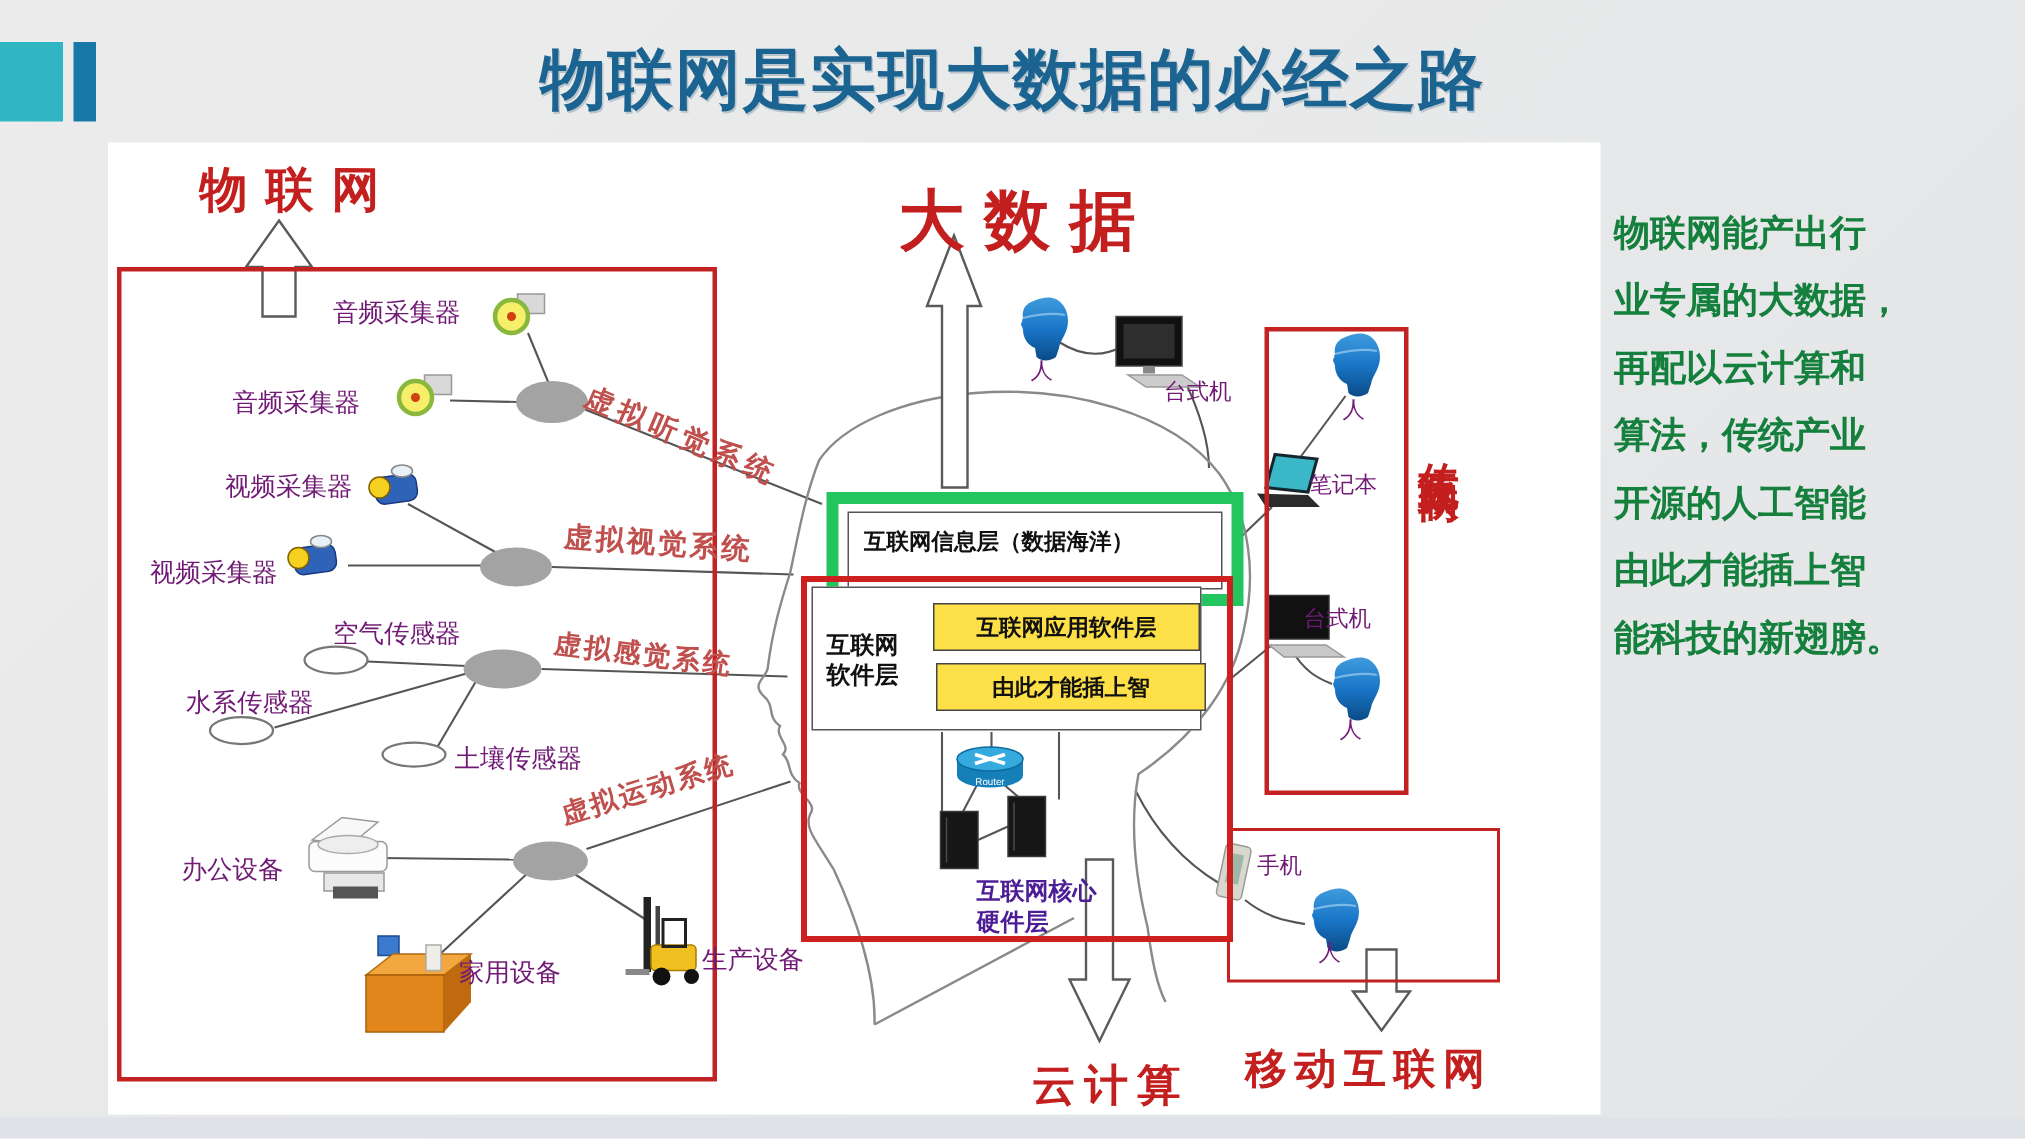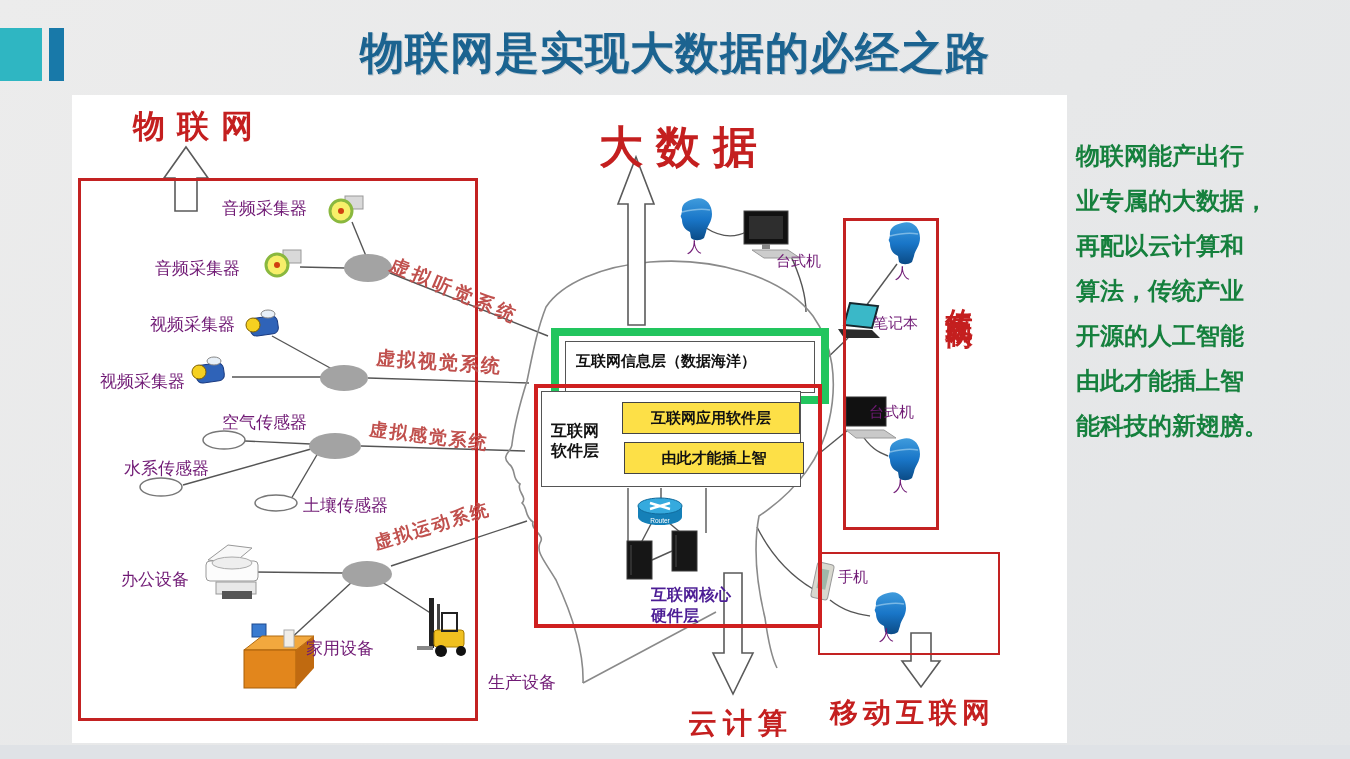--- a/index.html
+++ b/index.html
@@ -278,7 +278,7 @@
 <div class="abs dev-lbl" style="left:303px;top:494px;">土壤传感器</div>
 <div class="abs dev-lbl" style="left:121px;top:568px;">办公设备</div>
 <div class="abs dev-lbl" style="left:306px;top:637px;">家用设备</div>
-<div class="abs dev-lbl" style="left:488px;top:628px;margin-top:43px;">生产设备</div>
+<div class="abs dev-lbl" style="left:468px;top:628px;">生产设备</div>
 
 <div class="abs dev-lbl sm" style="left:687px;top:238px;">人</div>
 <div class="abs dev-lbl sm" style="left:776px;top:252px;">台式机</div>

